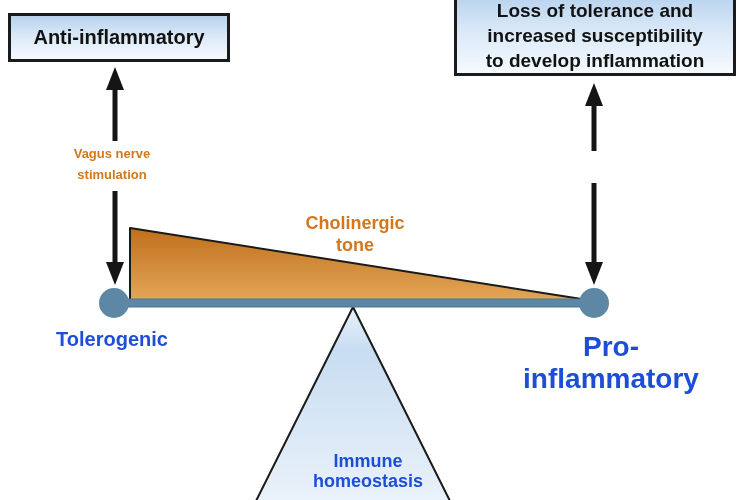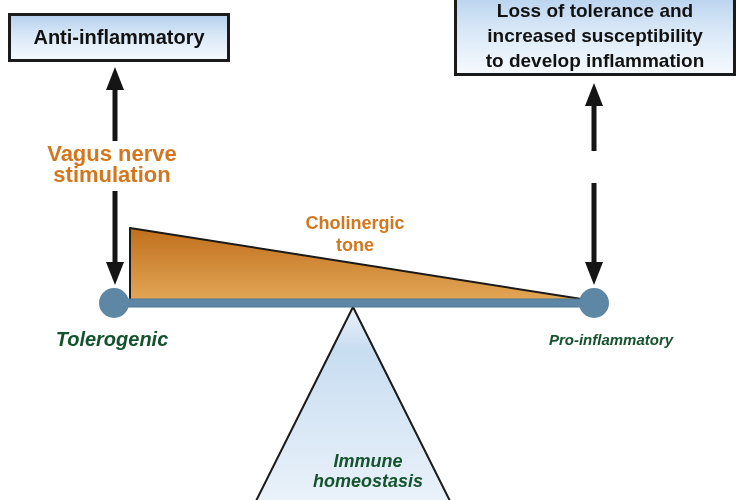--- a/index.html
+++ b/index.html
@@ -19,7 +19,7 @@
   .lbl{position:absolute;text-align:center;font-weight:bold;}
   .orange{color:#d2771e;}
   .black{color:#14532d;font-style:italic;}
-  .lbl-vns{left:40px;top:143px;width:144px;font-size:22px;line-height:21px;}
+  .lbl-vns{left:40px;top:143px;width:144px;font-size:13px;line-height:21px;}
   .lbl-vagotomy{left:524px;top:156px;width:140px;font-size:18px;line-height:21px;}
   .lbl-chol{left:285px;top:204px;width:140px;font-size:18px;line-height:22px;margin-top:8px;}
   .lbl-tol{left:32px;top:328px;width:160px;font-size:20px;}

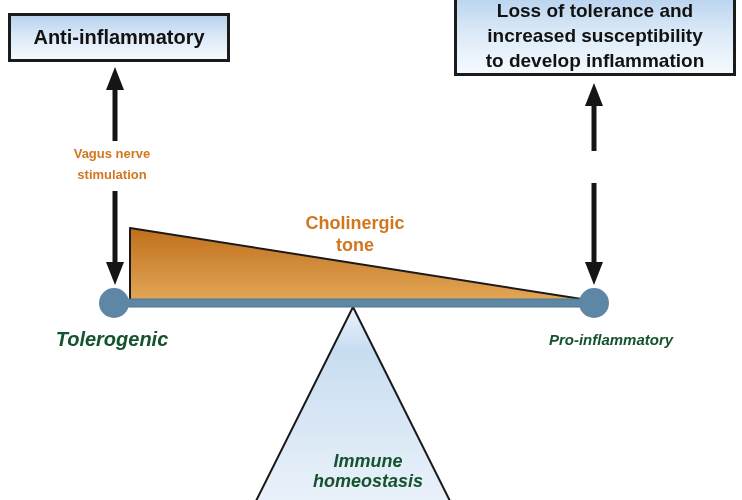--- a/index.html
+++ b/index.html
@@ -18,7 +18,7 @@
   .box-loss{left:454px;top:-8px;width:282px;height:84px;font-size:19px;line-height:25px;padding-top:3px;}
   .lbl{position:absolute;text-align:center;font-weight:bold;}
   .orange{color:#d2771e;}
-  .black{color:#14532d;font-style:italic;}
+  .black{color:#1d4ed8;}
   .lbl-vns{left:40px;top:143px;width:144px;font-size:13px;line-height:21px;}
   .lbl-vagotomy{left:524px;top:156px;width:140px;font-size:18px;line-height:21px;}
   .lbl-chol{left:285px;top:204px;width:140px;font-size:18px;line-height:22px;margin-top:8px;}

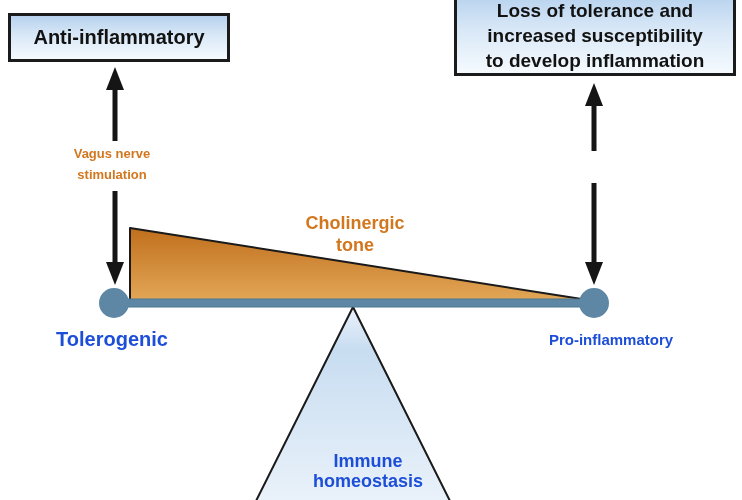--- a/index.html
+++ b/index.html
@@ -23,7 +23,7 @@
   .lbl-vagotomy{left:524px;top:156px;width:140px;font-size:18px;line-height:21px;}
   .lbl-chol{left:285px;top:204px;width:140px;font-size:18px;line-height:22px;margin-top:8px;}
   .lbl-tol{left:32px;top:328px;width:160px;font-size:20px;}
-  .lbl-pro{left:521px;top:331px;width:180px;font-size:15px;}
+  .lbl-pro{left:521px;top:331px;width:180px;font-size:28px;}
   .lbl-imm{left:288px;top:451px;width:160px;font-size:18px;line-height:20px;}
 </style>
 </head>

